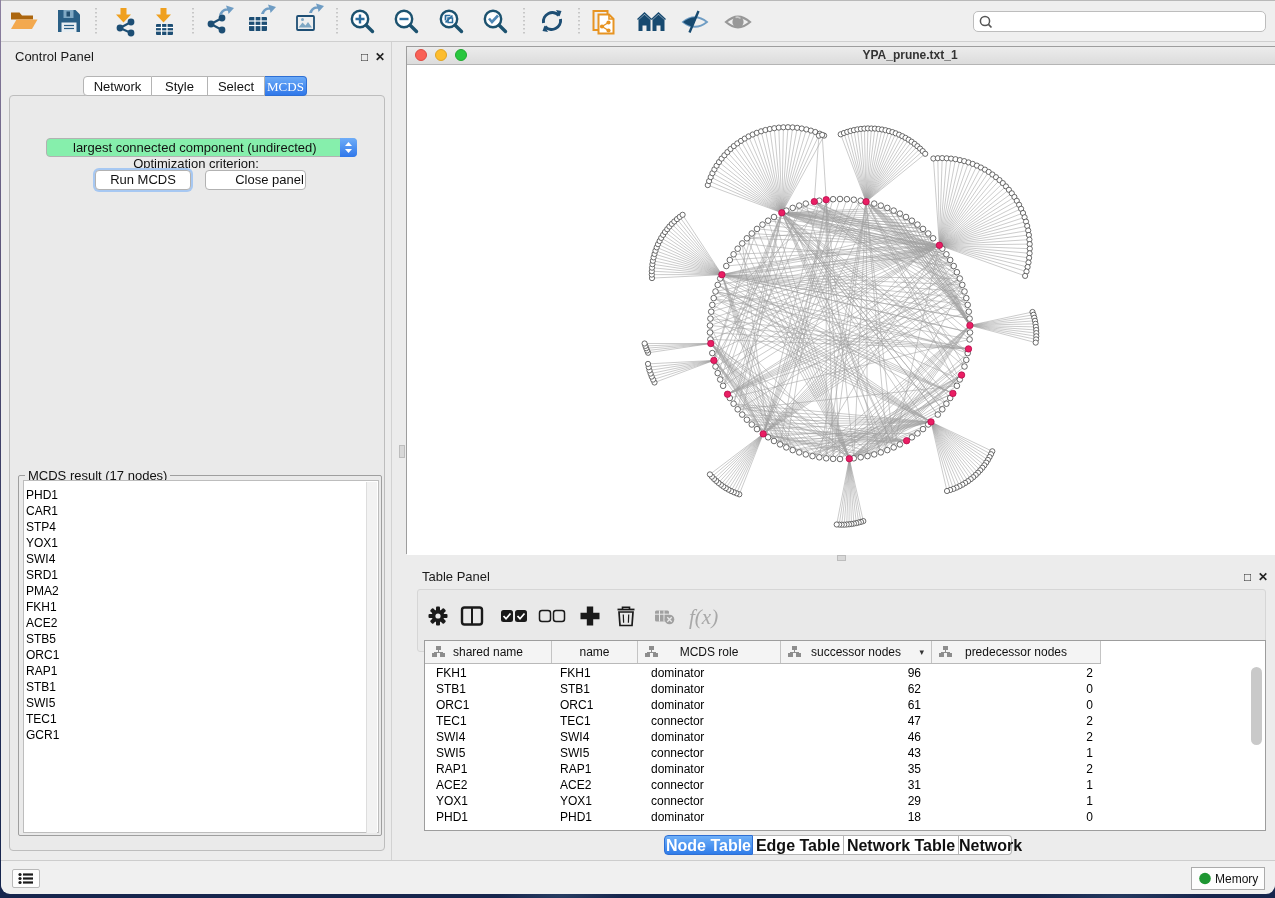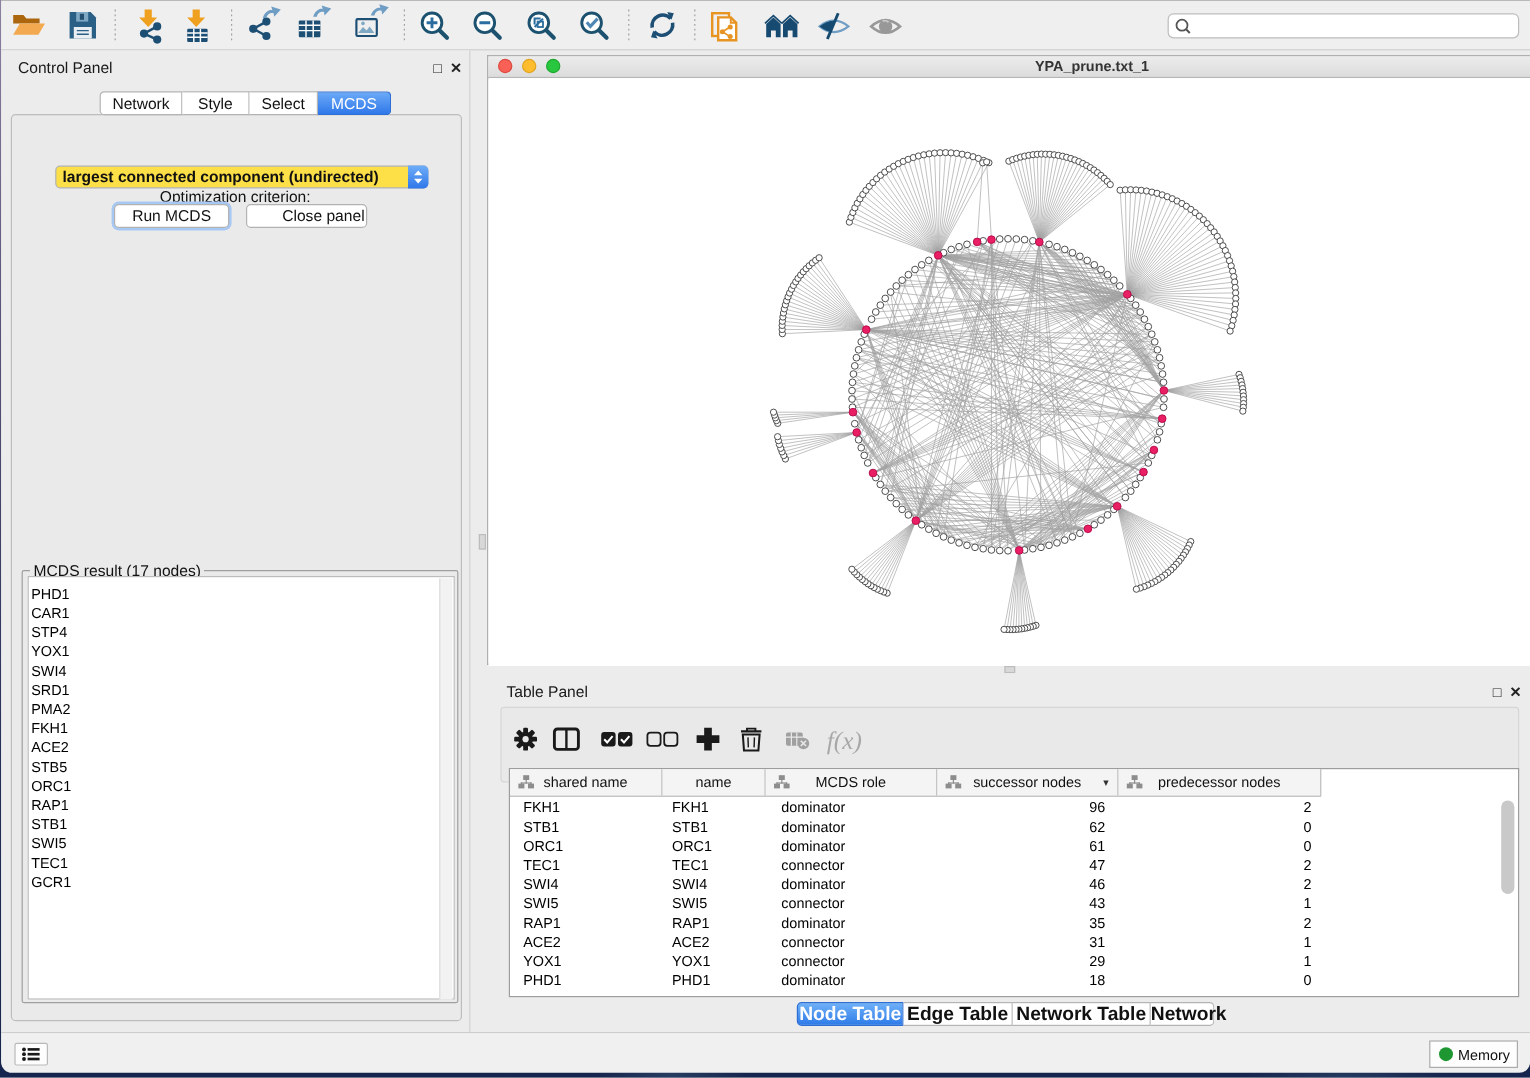--- a/index.html
+++ b/index.html
@@ -270,7 +270,7 @@
       <div class="tab first" style="width:69px;text-align:center;">Network</div>
       <div class="tab" style="width:56px;">Style</div>
       <div class="tab" style="width:57px;">Select</div>
-      <div class="tab last sel" style="width:61px;">MCDS</div>
+      <div class="tab last sel" style="width:42px;font-family:Liberation Serif, serif;">MCDS</div>
     </div>
     <div id="optlabel">Optimization criterion:</div>
     <div id="dropdown">largest connected component (undirected)

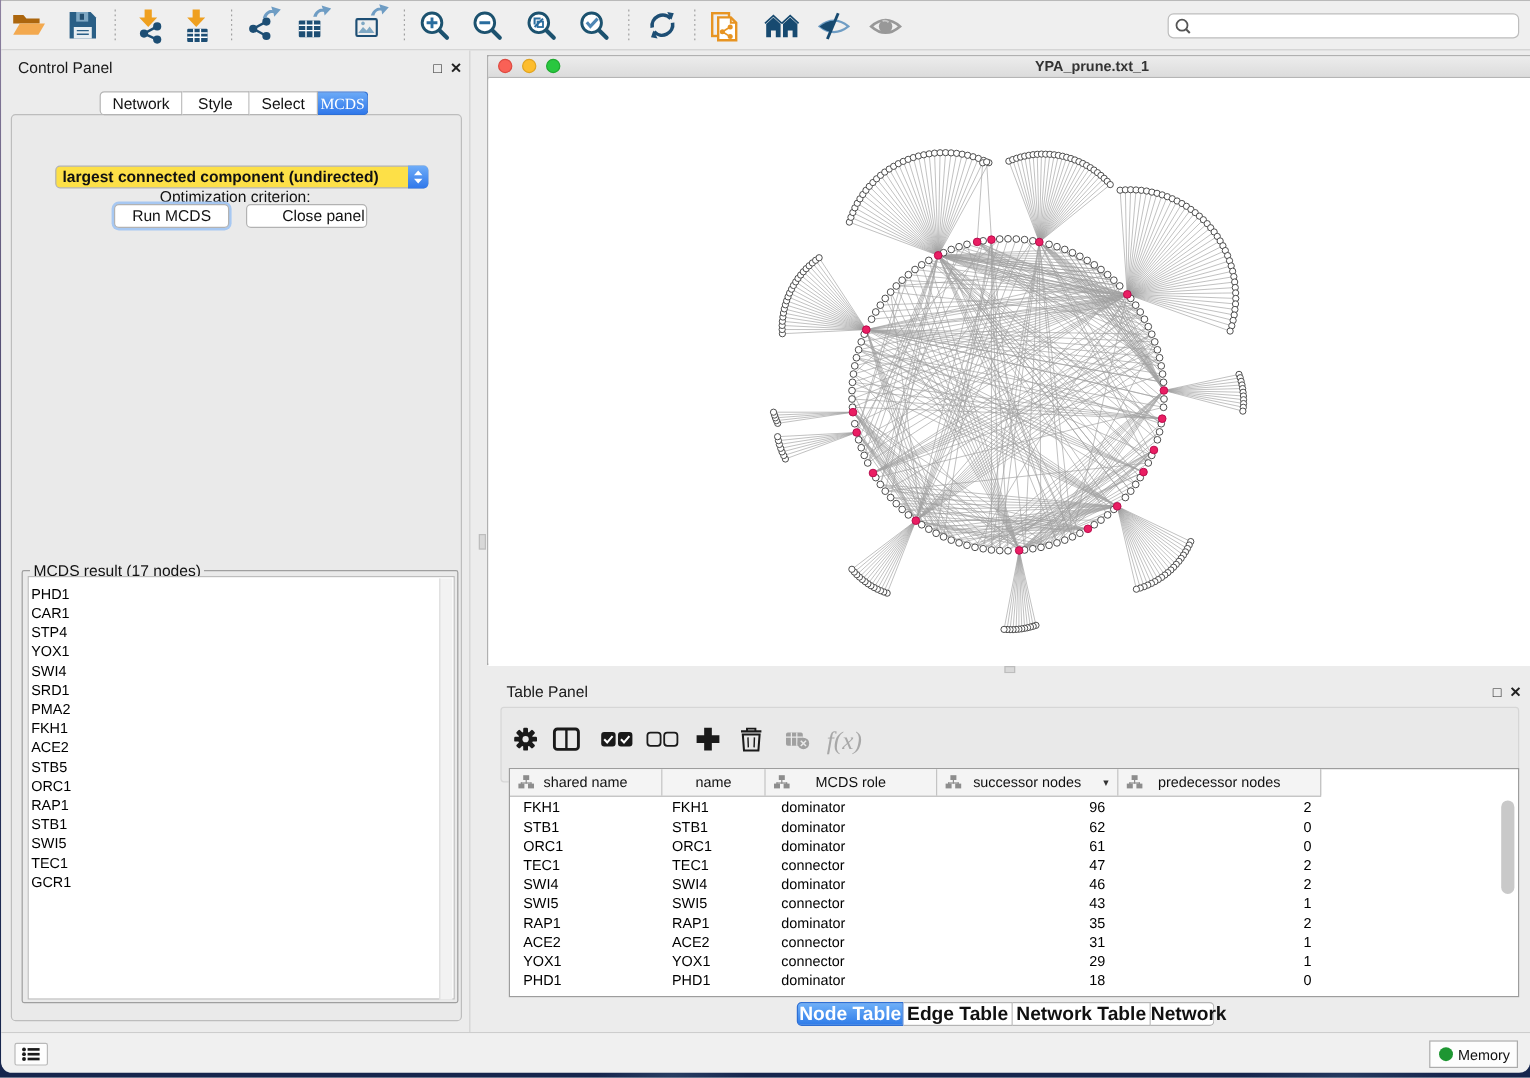--- a/index.html
+++ b/index.html
@@ -32,8 +32,8 @@
 #optlabel { position:absolute; left:0; top:74px; width:100%; text-align:center;
   font-size:13px; color:#111;margin-top:40px; }
 #dropdown { position:absolute; left:45px; top:96px; width:311px; height:19px;
-  background:#fde047; border:1px solid #b2b2b2; border-radius:4px; font-size:13px;
-  line-height:18px; color:#111; padding-left:5px;font-weight:bold; }
+  background:#86efac; border:1px solid #b2b2b2; border-radius:4px; font-size:13px;
+  line-height:18px; color:#111; padding-left:26px; }
 #dropdown .step { position:absolute; right:-1px; top:-1px; width:17px; height:19px;
   background:linear-gradient(#6fadf8,#2f77ea); border-radius:0 4px 4px 0; }
 .btn { position:absolute; height:20px; background:#fff; border:1px solid #b2b2b2;

